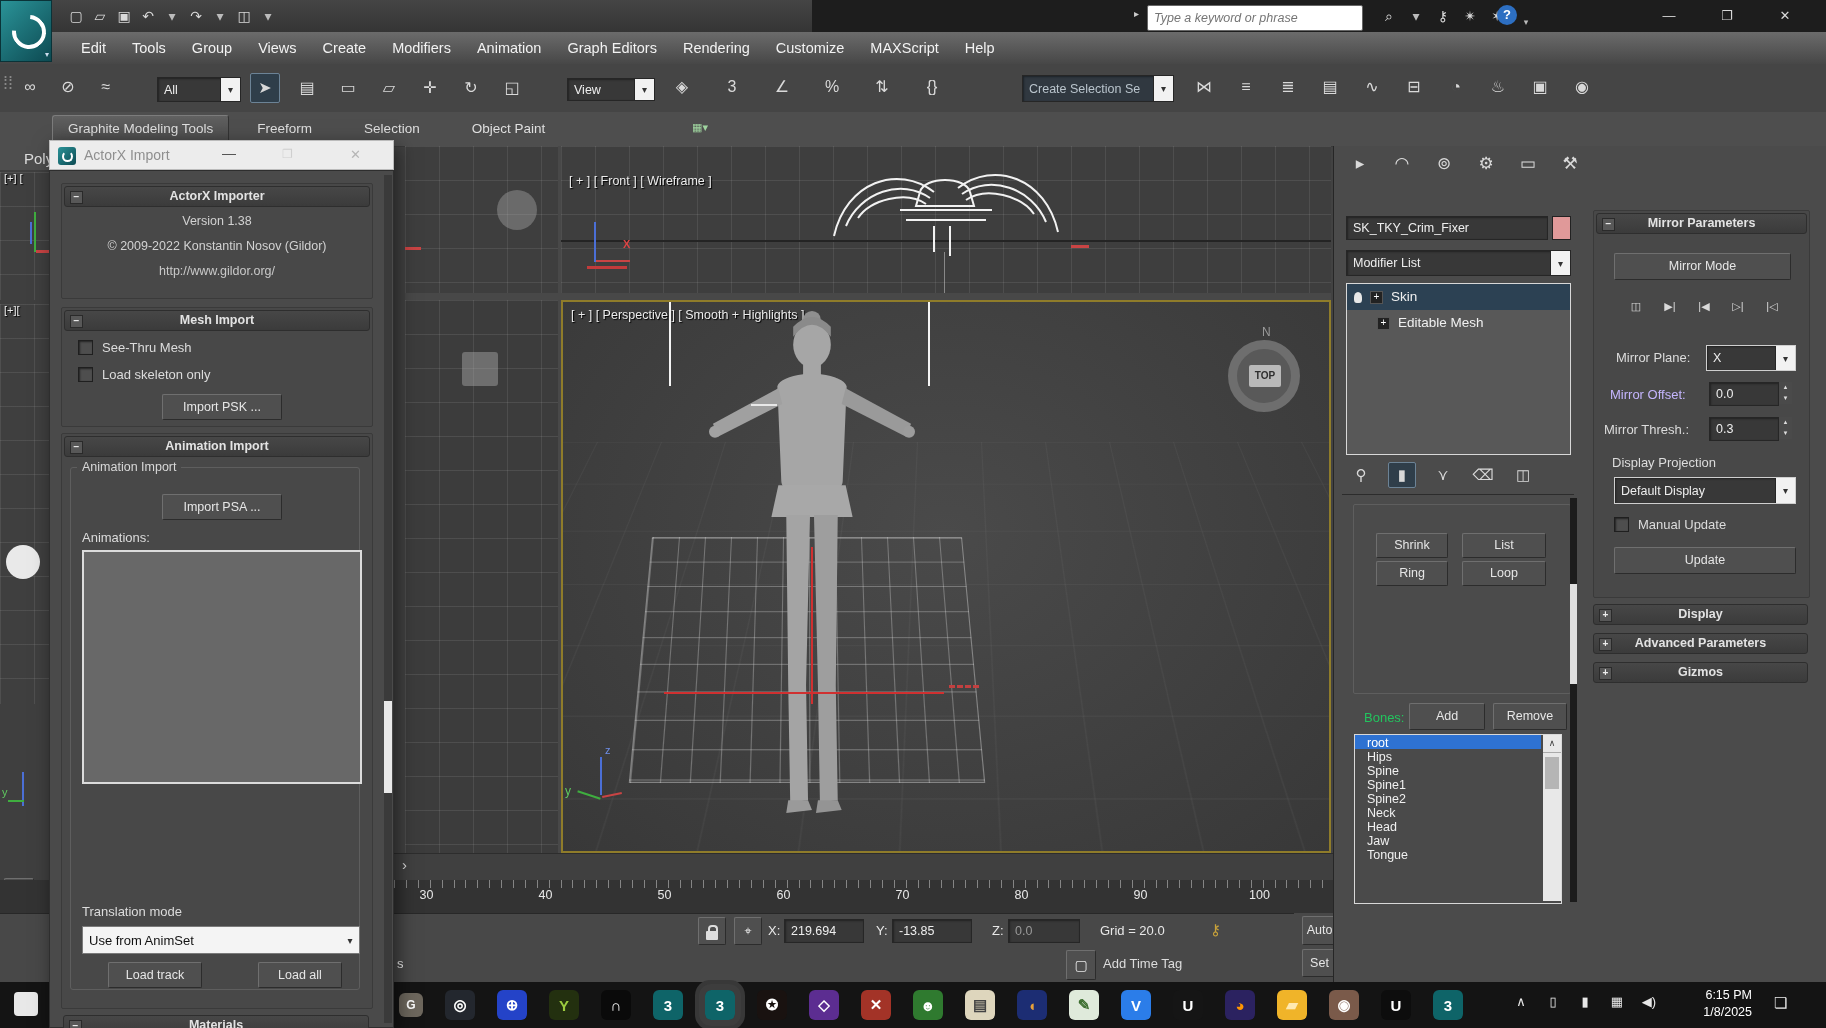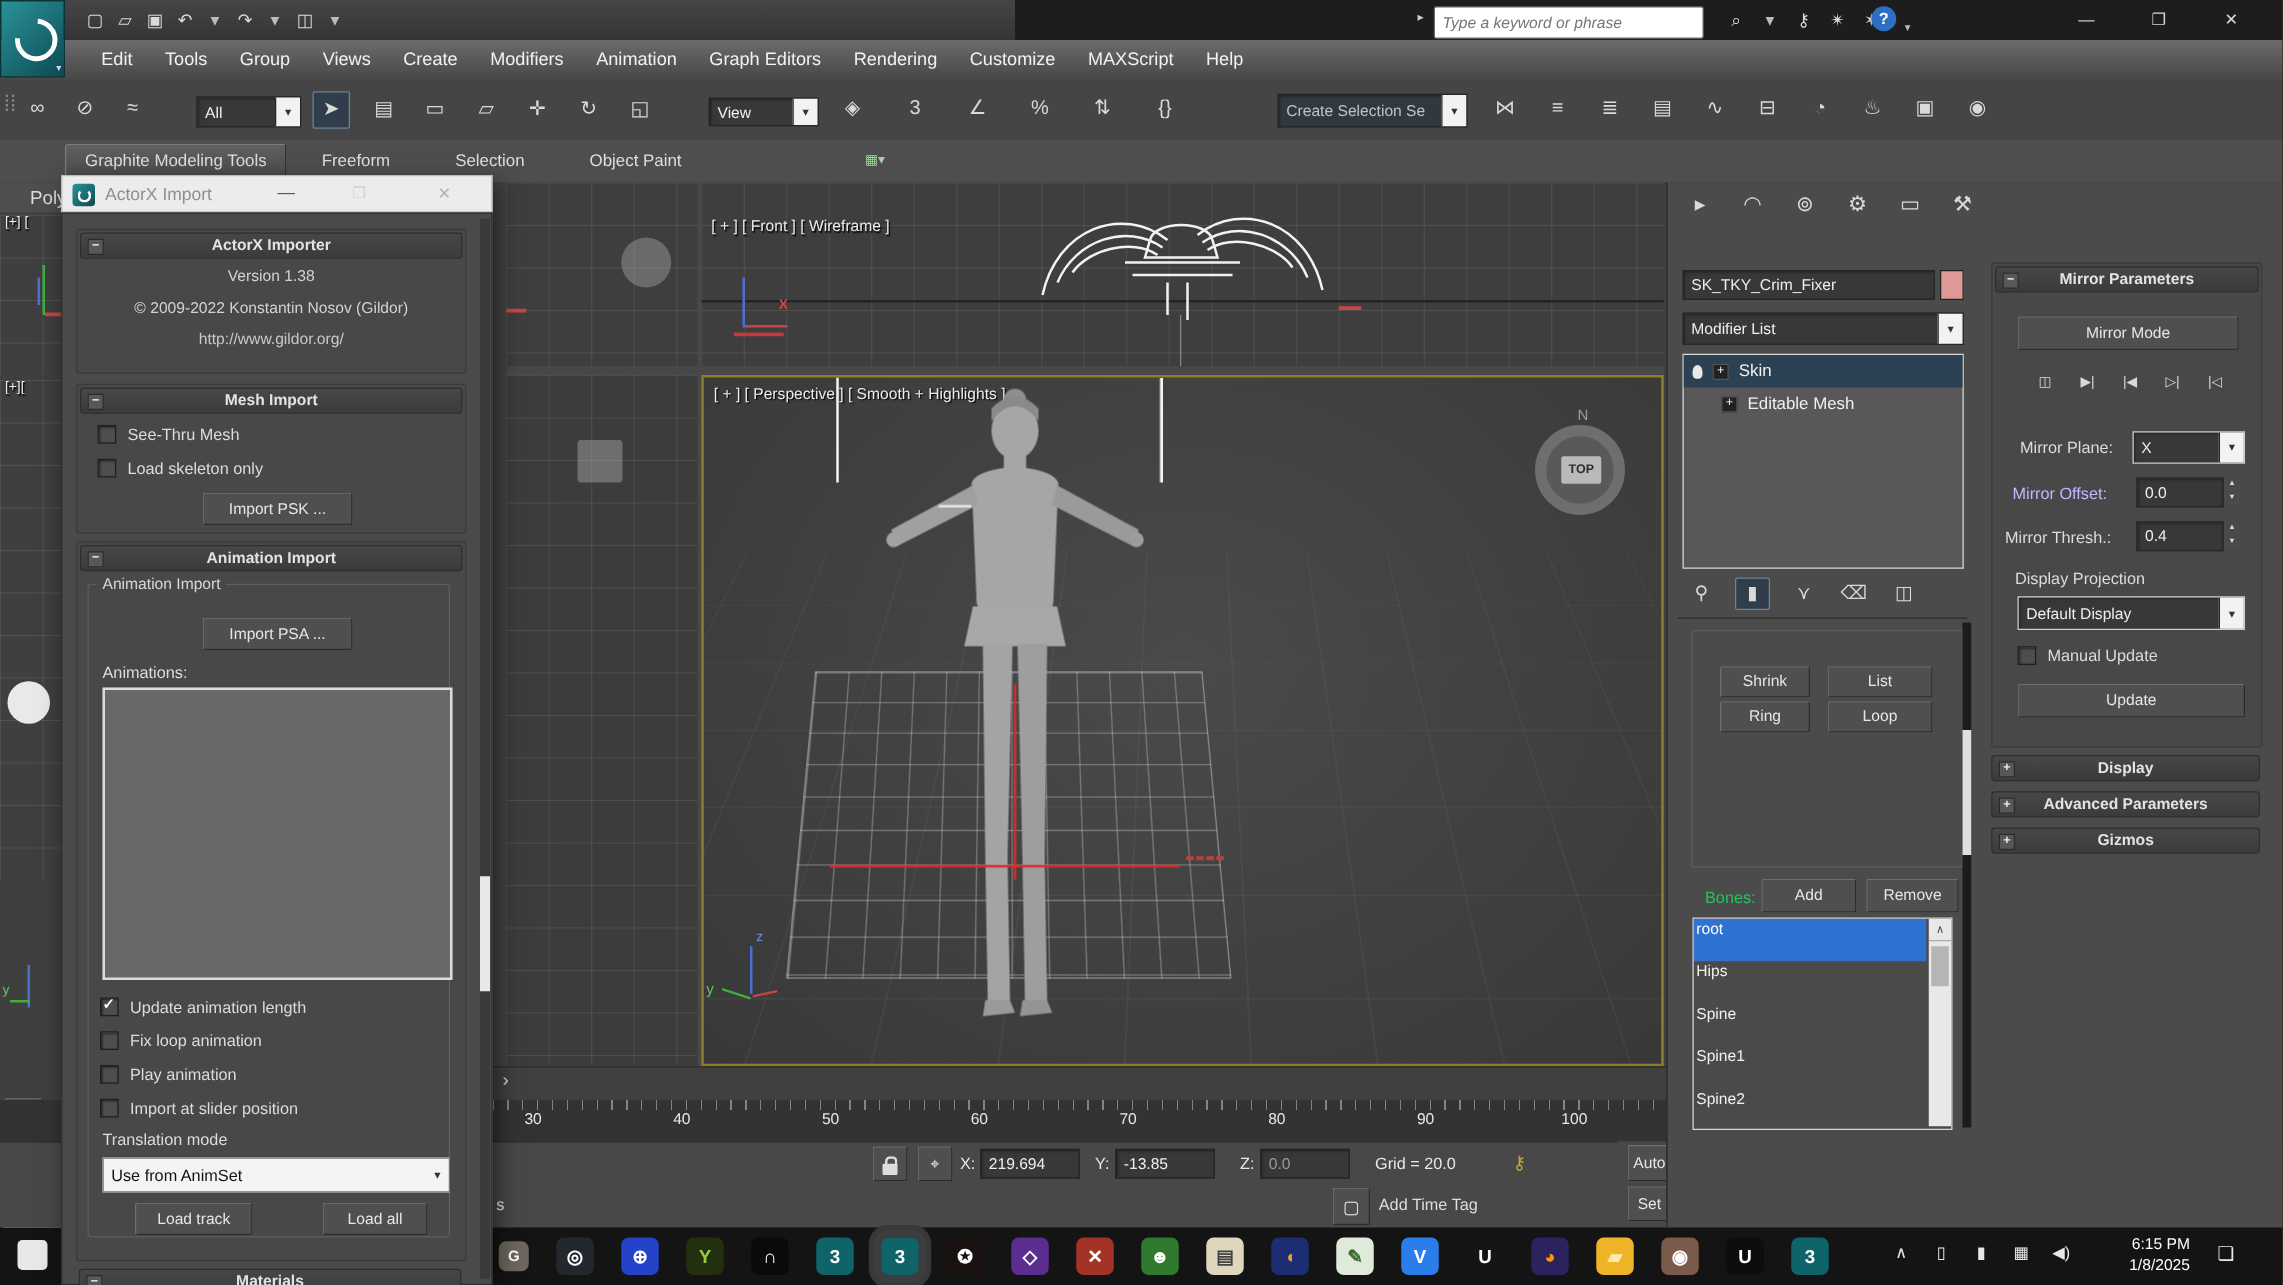--- a/index.html
+++ b/index.html
@@ -491,7 +491,7 @@
         </span>
       <span class="abs" style="left:10px;top:211px;color:#dcdcdc">Mirror Thresh.:</span>
       <div class="abs cdark" style="left:115px;top:206px;width:68px;height:22px">
-        <span class="txt">0.4</span>
+        <span class="txt">0.3</span>
       </div>
       <span class="abs spin" style="left:184px;top:206px;height:22px">
           <span>▲</span>

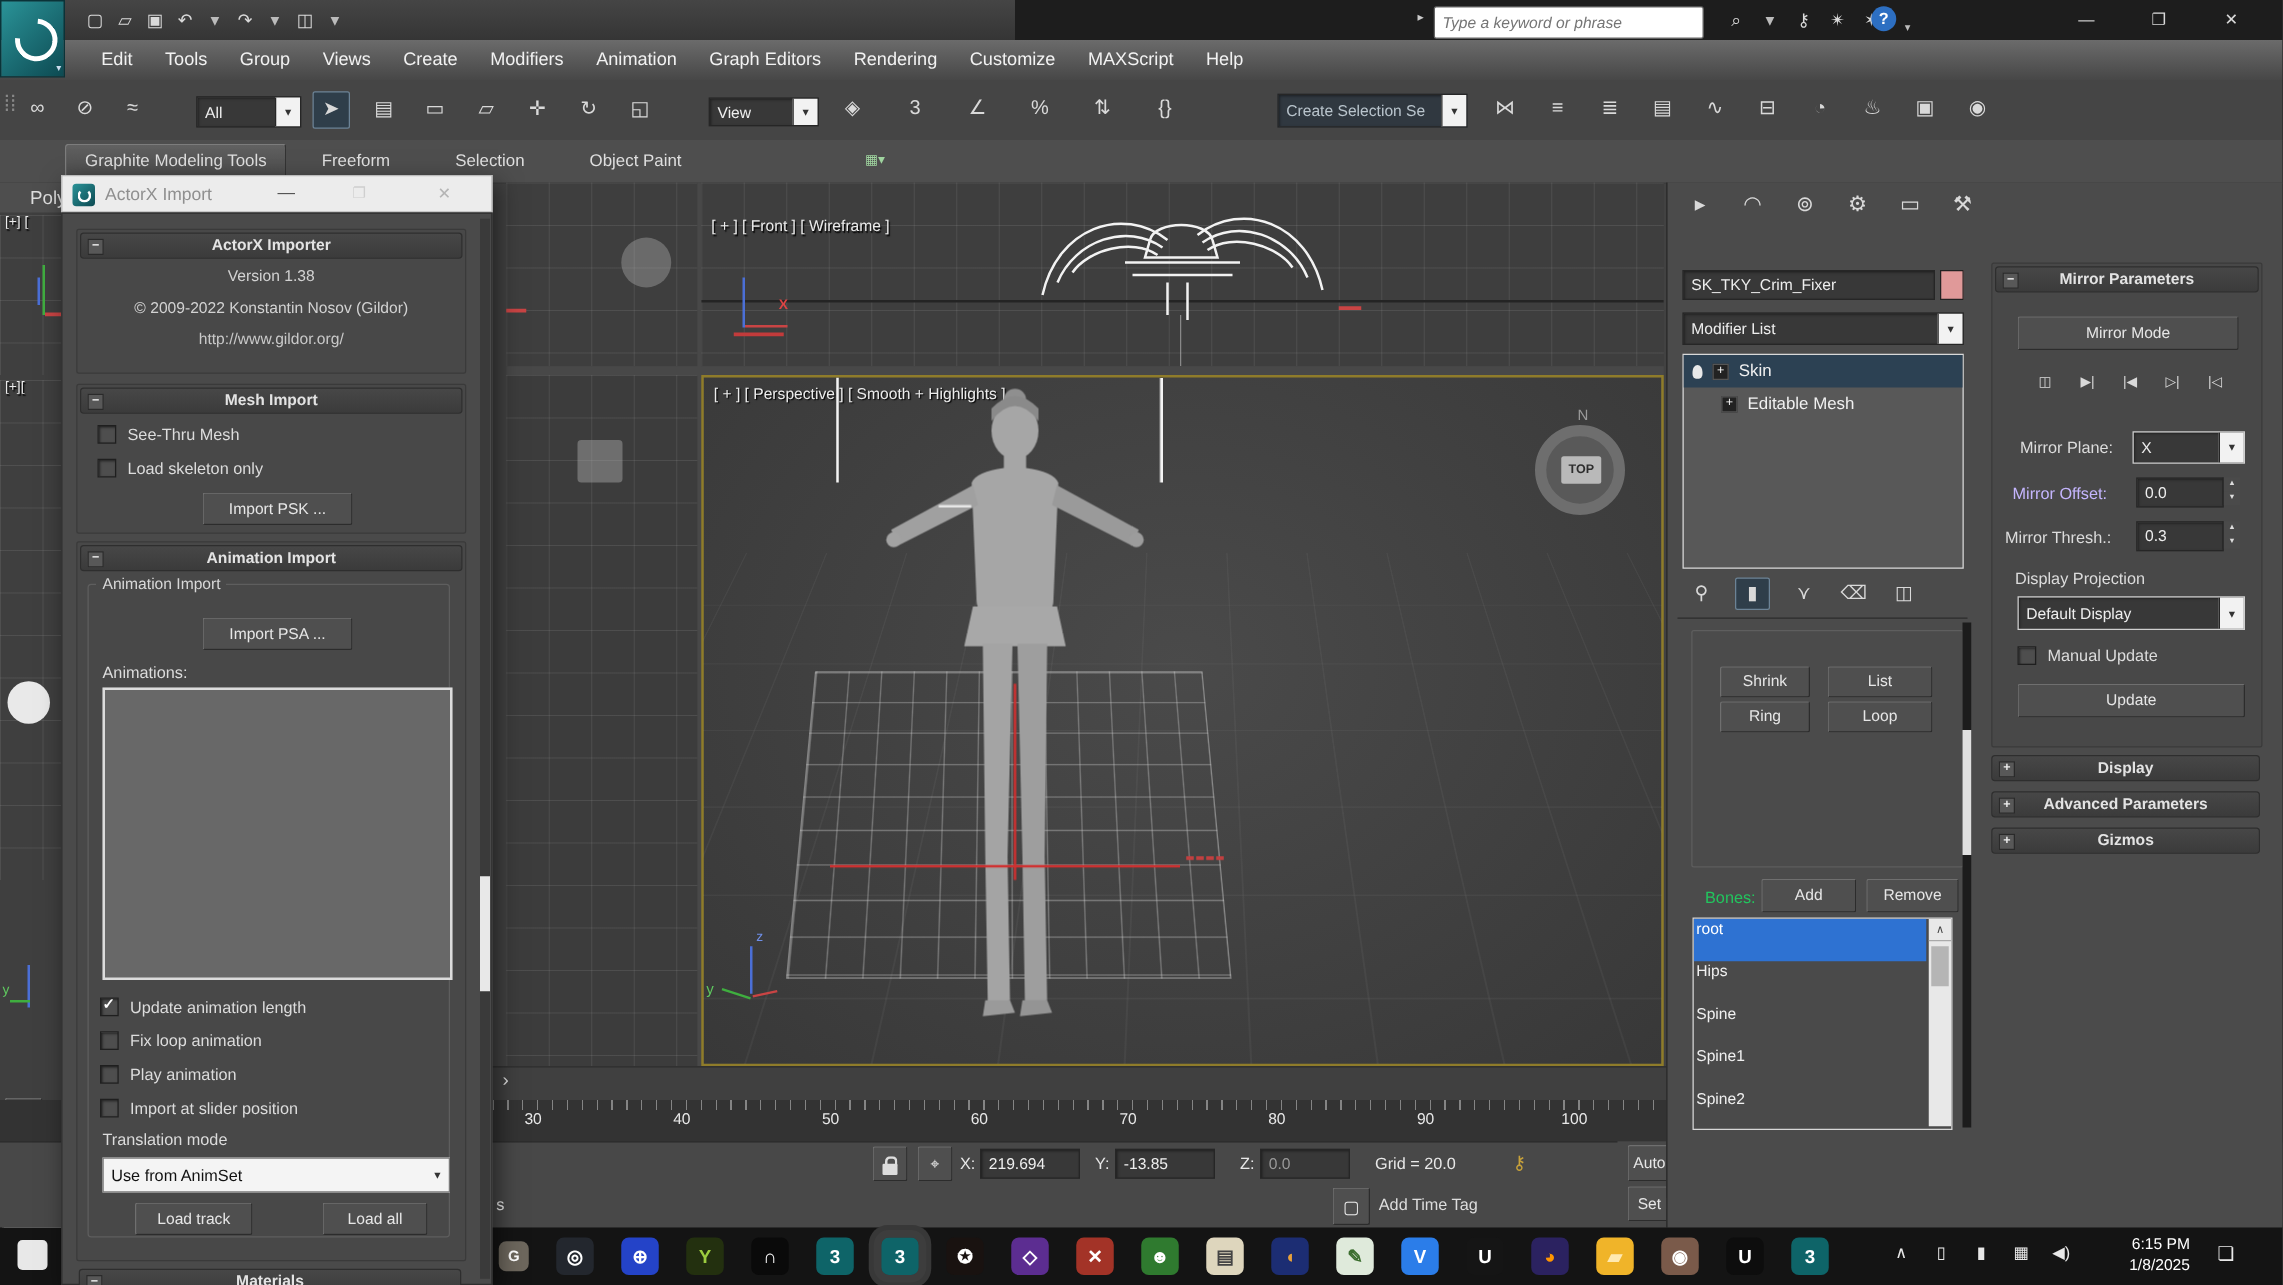--- a/index.html
+++ b/index.html
@@ -40,7 +40,7 @@
   .gridbg{background-image:linear-gradient(rgba(200,200,200,.12) 1px,transparent 1px),
           linear-gradient(90deg,rgba(200,200,200,.12) 1px,transparent 1px);background-size:34px 34px}
   
-  .bonerow{height:34px;line-height:17.8px;padding-left:2px;color:#f0f0f0;font-size:12.5px}
+  .bonerow{height:14px;line-height:17.8px;padding-left:12px;color:#f0f0f0;font-size:12.5px}
   .bonerow.on{background:#2e72d2;color:#fff}
   .stackrow{height:26px;line-height:26px;color:#f0f0f0;font-size:13.5px;display:flex;align-items:center}
   .stackrow.on{background:#2c4153}

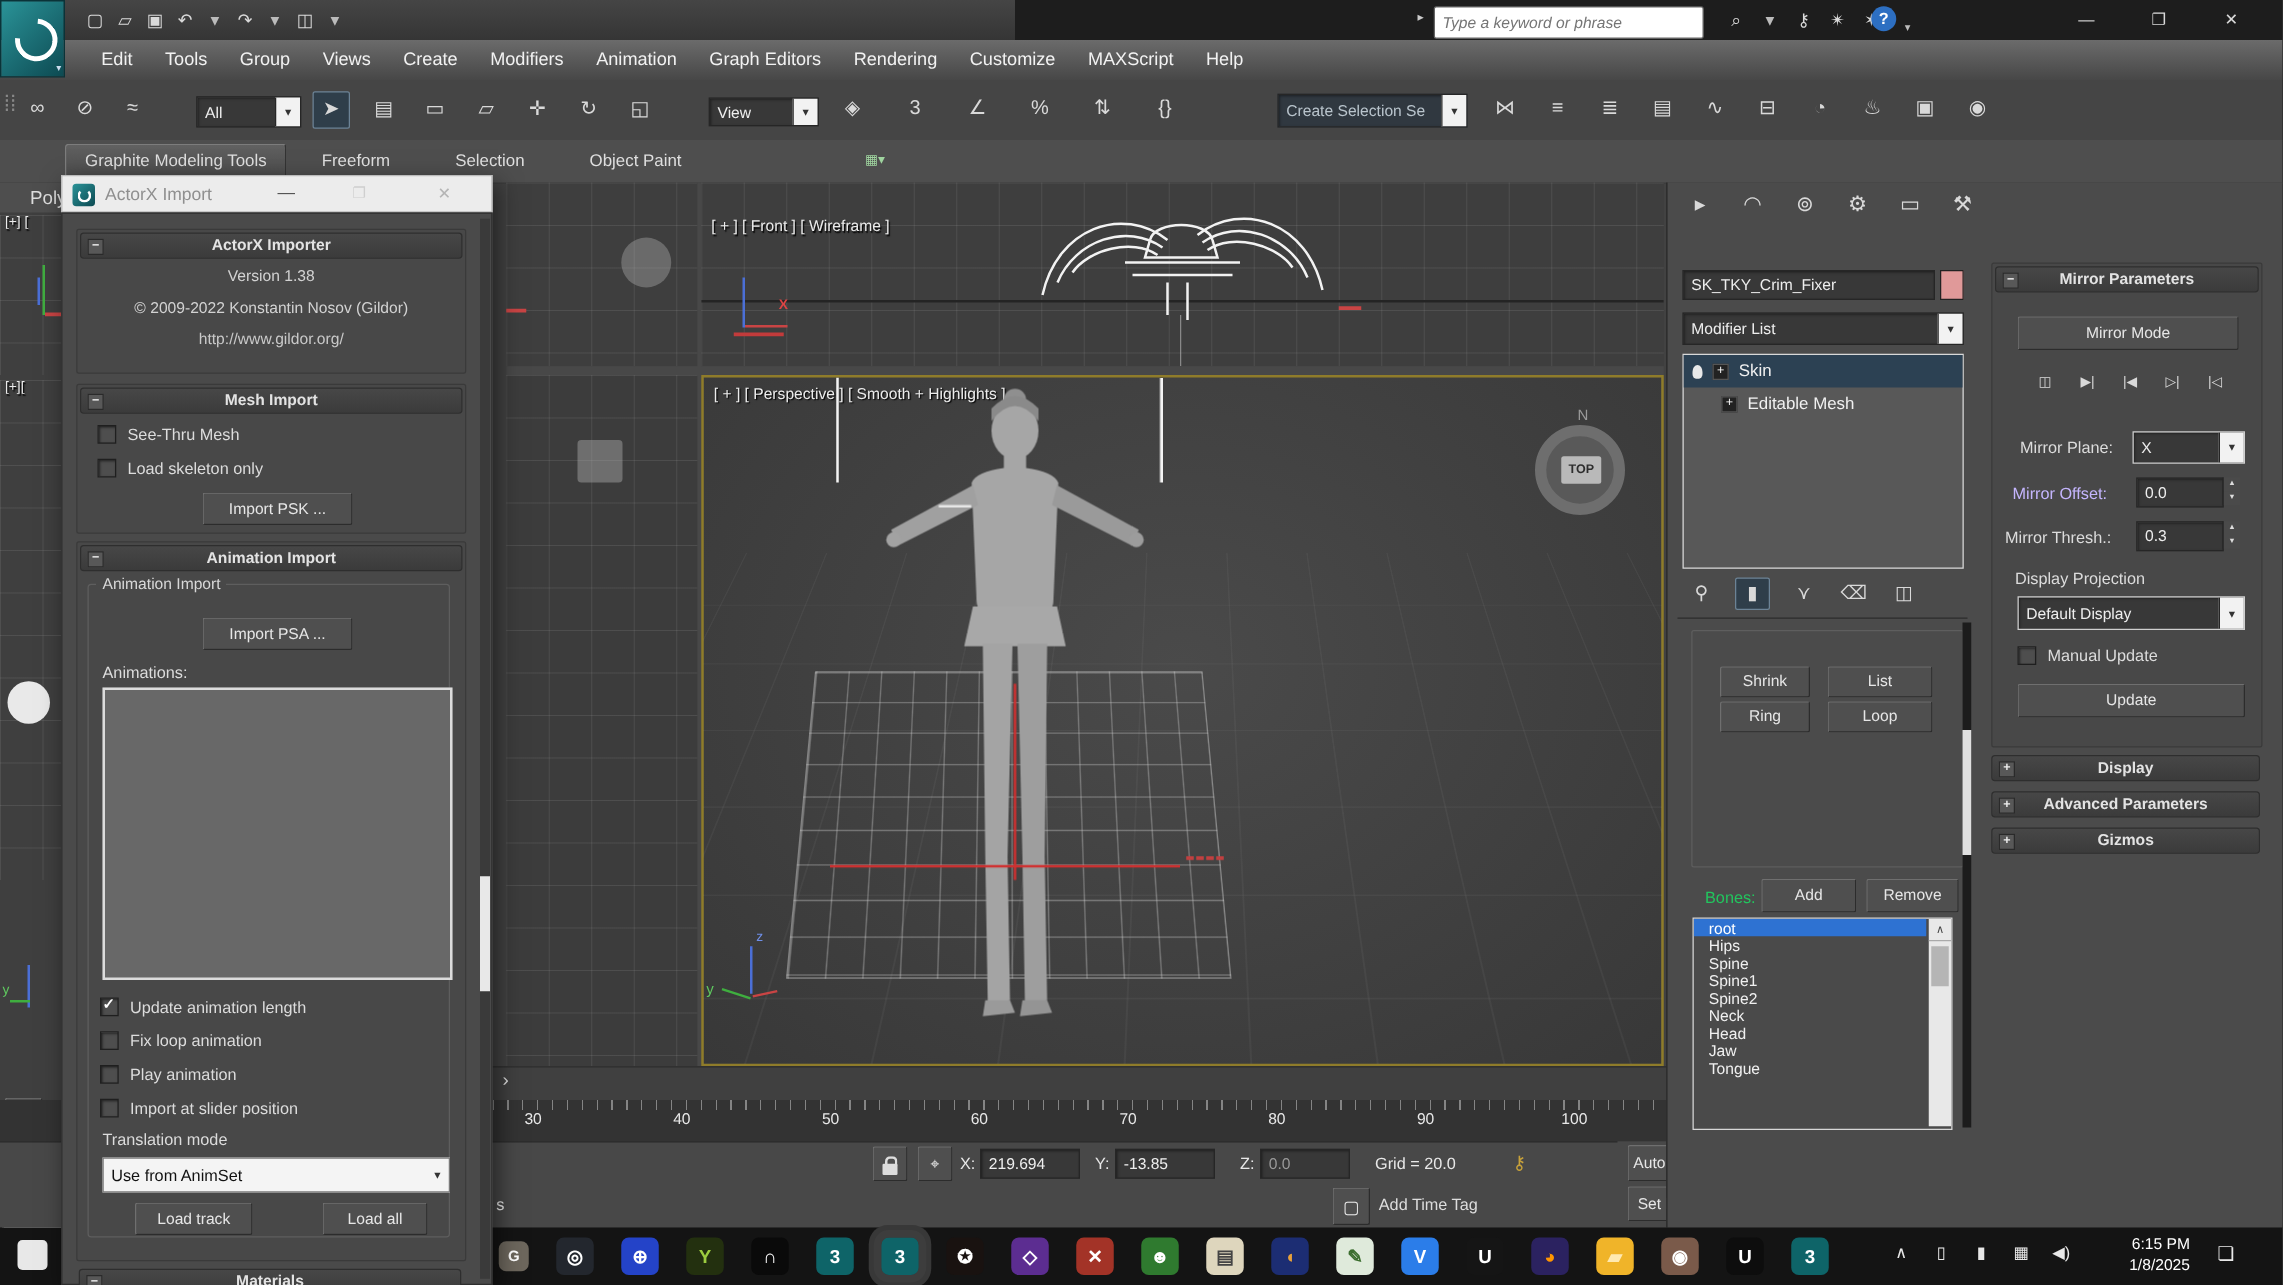--- a/index.html
+++ b/index.html
@@ -624,28 +624,6 @@
         <div class="abs btn3d" style="left:100px;top:60px;width:118px;height:24px;line-height:24px">Import PSA ...</div>
         <span style="position:absolute;left:20px;top:96px;color:#dcdcdc;font-size:13px">Animations:</span>
         <div class="abs" style="left:20px;top:116px;width:276px;height:230px;background:#686868;border:2px solid #dcdcdc"></div>
-        <div style="position:absolute;left:18px;top:358px">
-
-            <div class="chkrow on">
-              <span class="chk"></span>
-              <span>Update animation length</span>
-            </div>
-
-            <div class="chkrow">
-              <span class="chk"></span>
-              <span>Fix loop animation</span>
-            </div>
-
-            <div class="chkrow">
-              <span class="chk"></span>
-              <span>Play animation</span>
-            </div>
-
-            <div class="chkrow">
-              <span class="chk"></span>
-              <span>Import at slider position</span>
-            </div>
-          </div>
         <span style="position:absolute;left:20px;top:470px;color:#dcdcdc;font-size:13px">Translation mode</span>
         <div class="abs clite" style="left:20px;top:492px;width:276px;height:26px">
           <span class="txt">Use from AnimSet</span>

